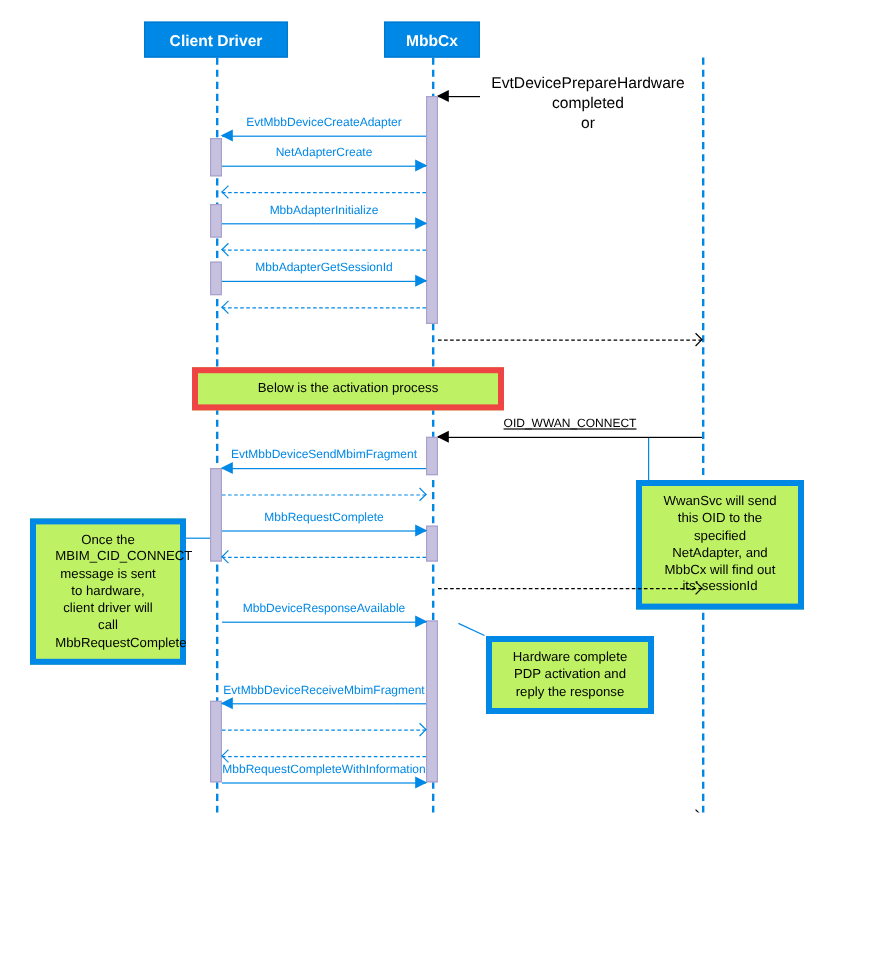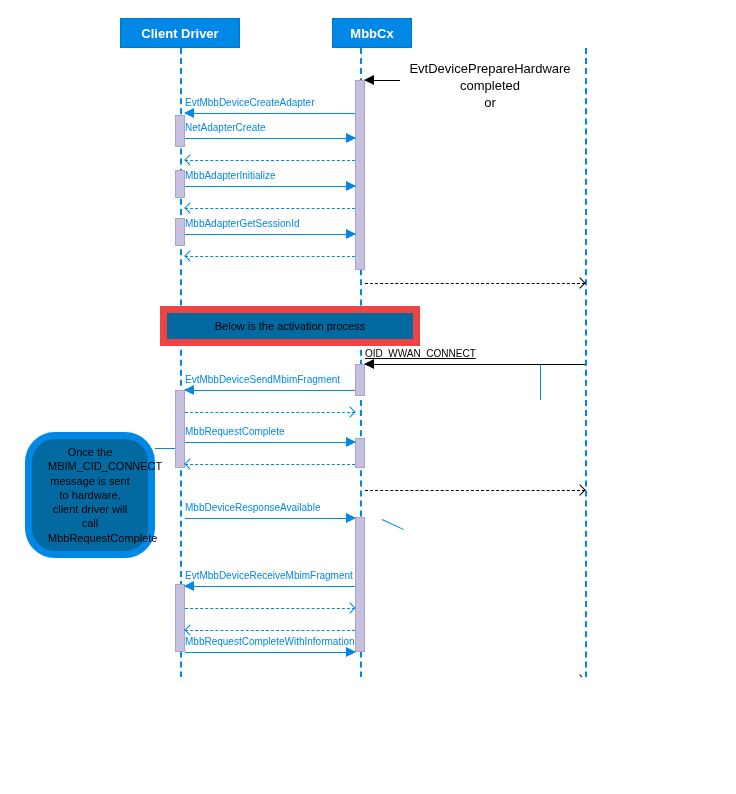--- a/index.html
+++ b/index.html
@@ -104,7 +104,7 @@
 <div class="canvas">
 
   <div class="participant-header" style="left:120px; width:120px;">Client Driver</div>
-  <div class="participant-header" style="left:332px; width:80px;">MbbCx</div>
+  <div class="participant-header" style="left:320px; width:80px;">MbbCx</div>
 
   <div class="lifeline" style="left:180px;"></div>
   <div class="lifeline" style="left:360px;"></div>

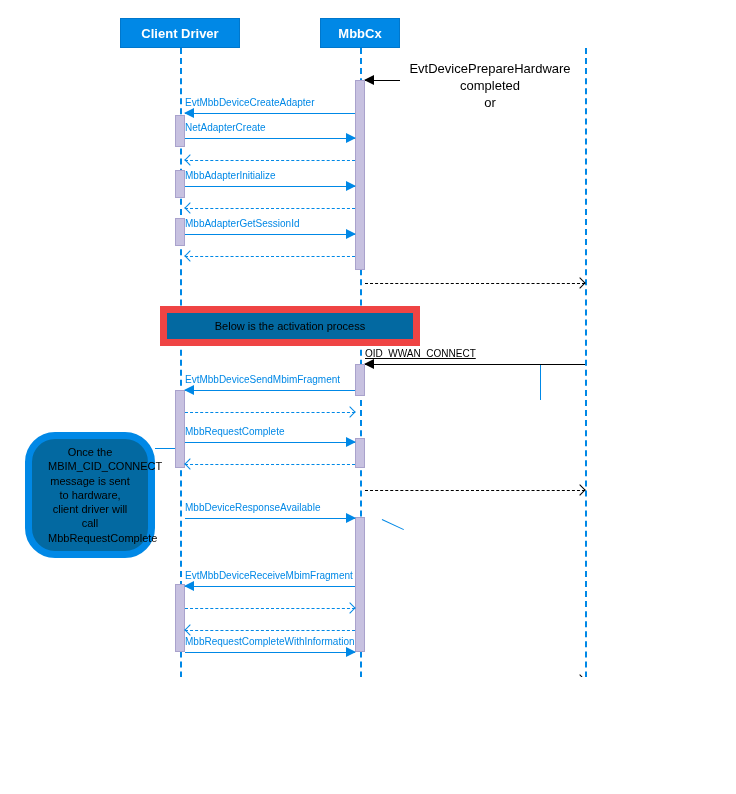--- a/index.html
+++ b/index.html
@@ -53,7 +53,7 @@
     position: absolute;
     top: -16px;
     left: 0; right: 0;
-    text-align: left;
+    text-align: center;
     font-size: 10px;
     color: #0088e6;
     white-space: nowrap;

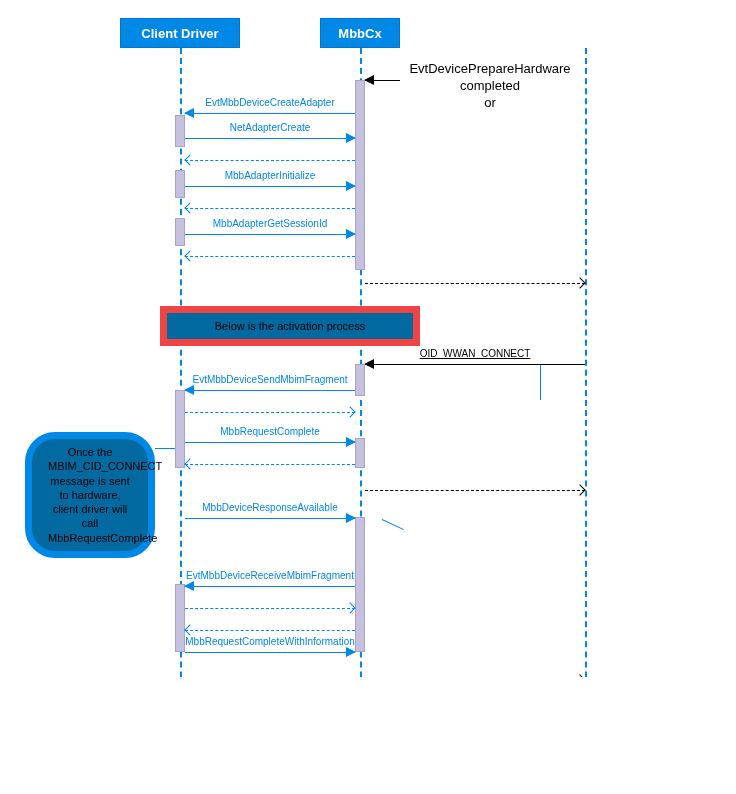--- a/index.html
+++ b/index.html
@@ -75,8 +75,8 @@
 
   .note {
     position: absolute;
-    background: #0369a1;
-    border: 7px solid #ef4444;
+    background: #bef264;
+    border: 5px solid #ef4444;
     font-size: 11px;
     text-align: center;
     padding: 6px 16px;

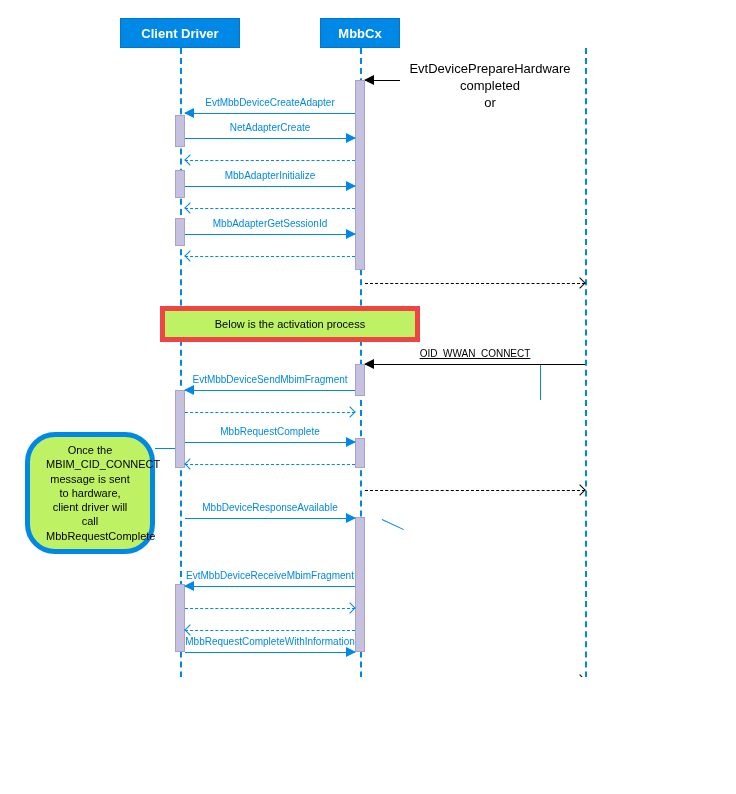--- a/index.html
+++ b/index.html
@@ -175,6 +175,7 @@
     <div class="label black">OID_WWAN_CONNECT</div>
   </div>
 
+  <div class="note callout" style="left:530px; top:400px; width:140px;">WwanSvc will send this OID to the specified NetAdapter, and MbbCx will find out its' sessionId</div>
   <div class="callout-line" style="left:540px; top:365px; width:1px; height:35px;"></div>
 
   <div class="activation" style="left:355px; top:364px; height:32px;"></div>

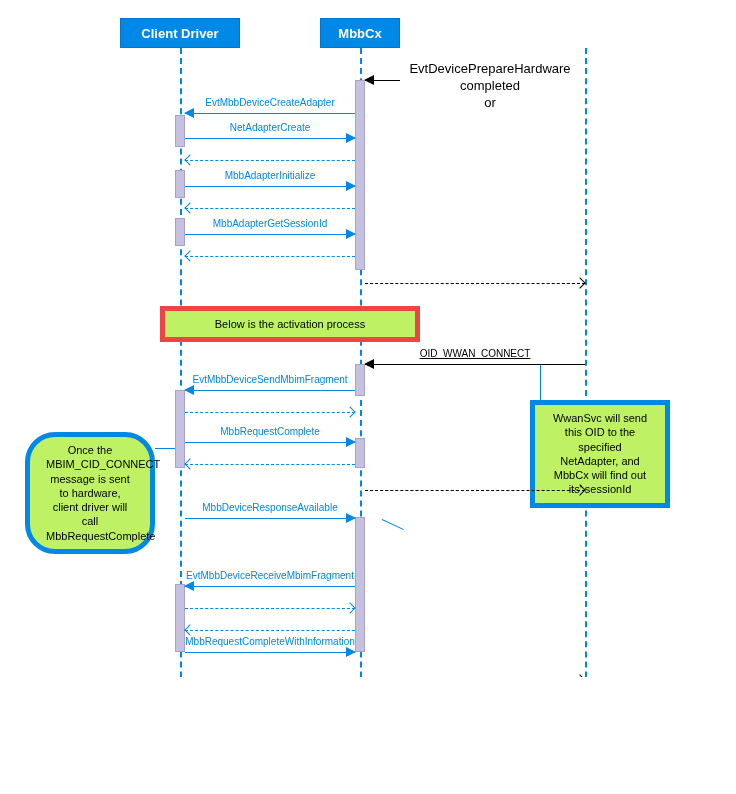--- a/index.html
+++ b/index.html
@@ -203,7 +203,7 @@
     <div class="arrowhead arrow-left-open-blue"></div>
   </div>
 
-  <div class="note callout" style="left:25px; top:432px; width:130px;border-radius:30px;">Once the MBIM_CID_CONNECT message is sent to hardware, client driver will call MbbRequestComplete</div>
+  <div class="note callout" style="left:25px; top:432px; width:130px;">Once the MBIM_CID_CONNECT message is sent to hardware, client driver will call MbbRequestComplete</div>
   <div class="callout-line" style="left:155px; top:448px; width:20px; height:1px;"></div>
 
   <div class="msg" style="left:365px; width:220px; top:490px;">

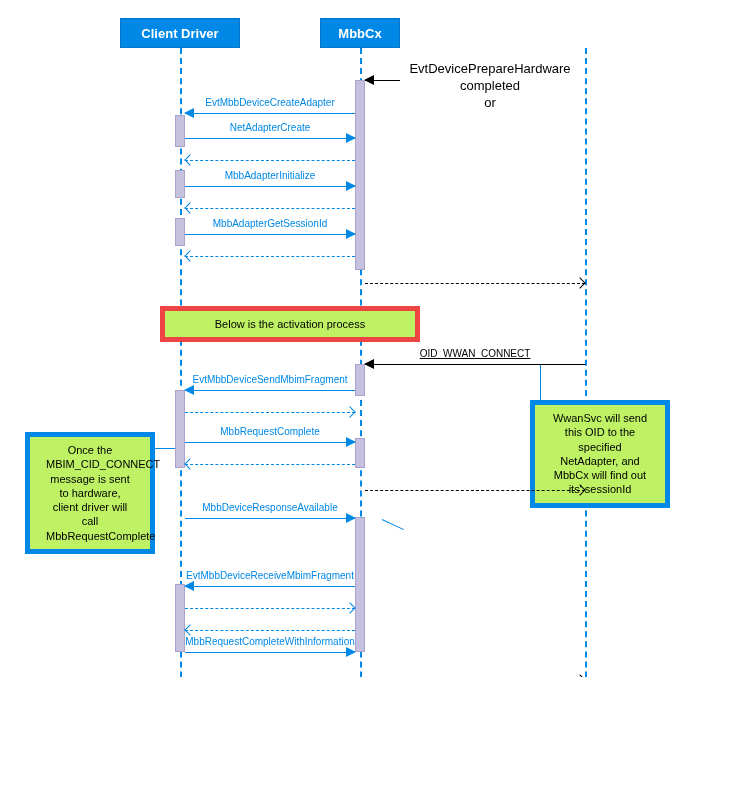--- a/index.html
+++ b/index.html
@@ -218,6 +218,7 @@
     <div class="label">MbbDeviceResponseAvailable</div>
   </div>
 
+  <div class="note callout" style="left:405px; top:530px; width:140px;">Hardware complete PDP activation and reply the response</div>
   <div class="callout-line" style="left:382px; top:519px; width:24px; height:1px; transform:rotate(25deg); transform-origin:left;"></div>
 
   <div class="activation" style="left:175px; top:584px; height:68px;"></div>

